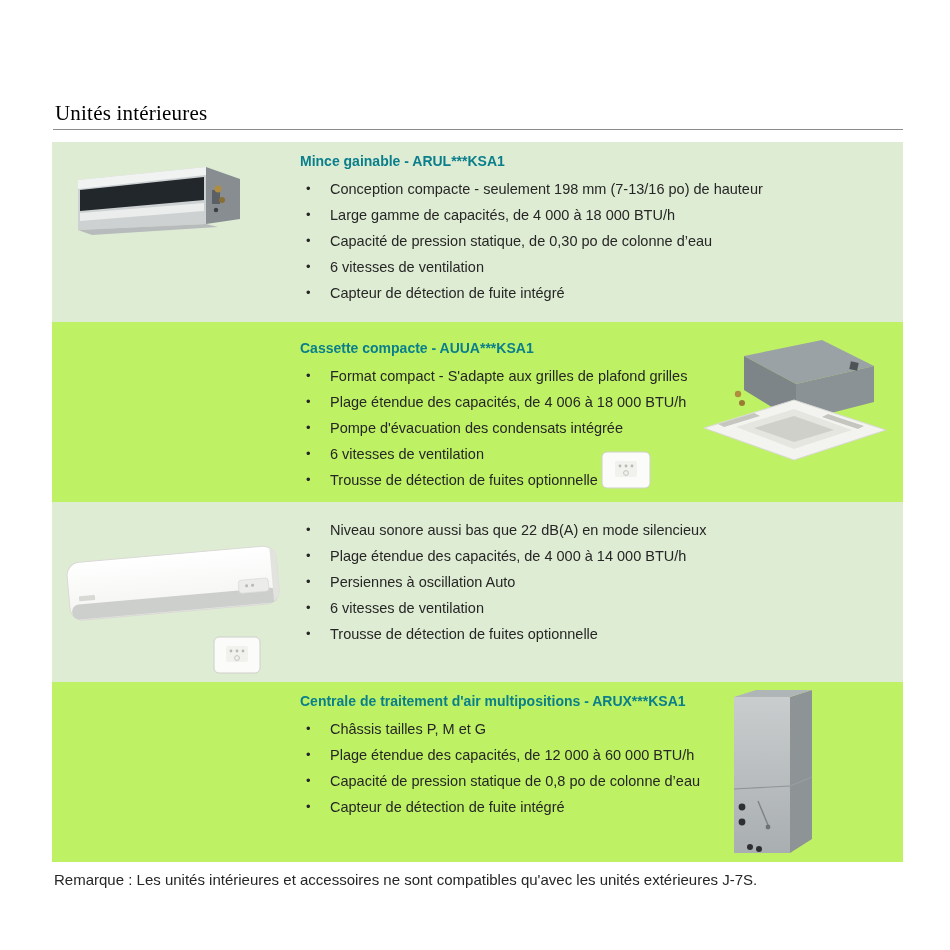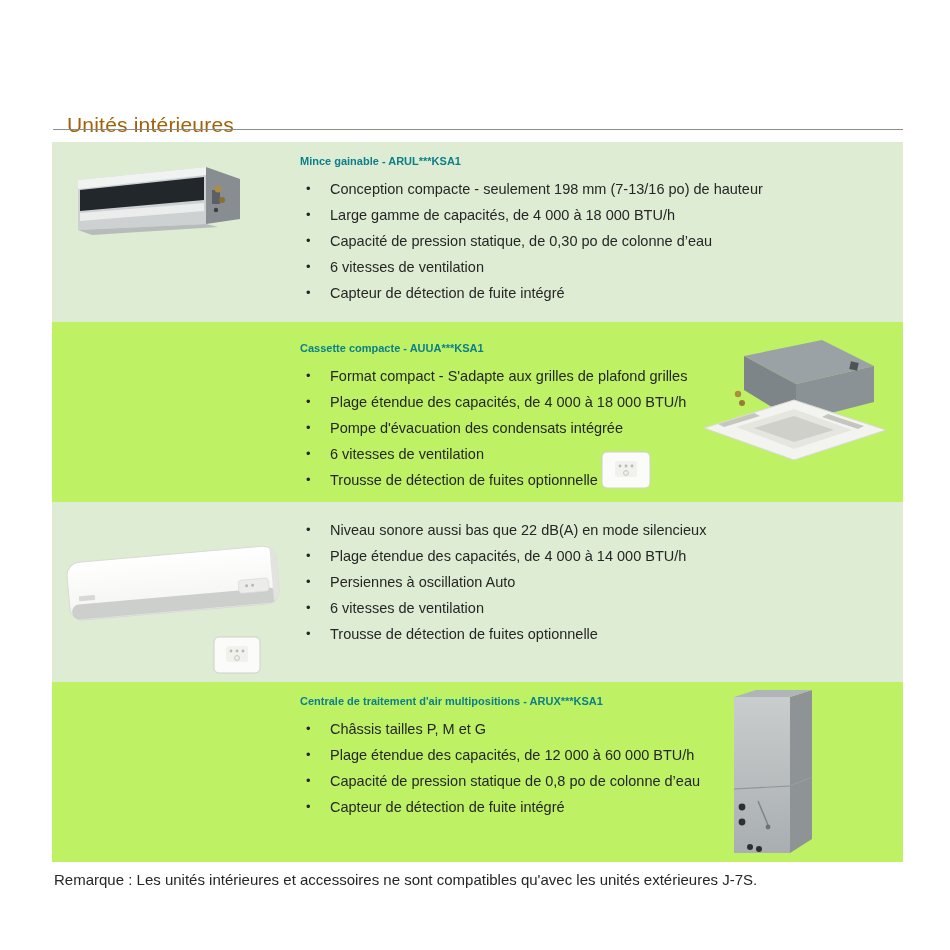--- a/index.html
+++ b/index.html
@@ -10,8 +10,8 @@
   }
   .page{position:absolute;inset:0;}
   .page-title{
-    position:absolute;left:55px;top:101px;margin:12px;
-    font-size:21px;font-weight:400;color:#a16207;letter-spacing:0.2px;
+    position:absolute;left:55px;top:101px;margin:0;
+    font-size:21px;font-weight:400;color:#000000;letter-spacing:0.2px;font-family:Liberation Serif, serif;
   }
   .title-rule{
     position:absolute;left:53px;top:129px;width:850px;height:0;

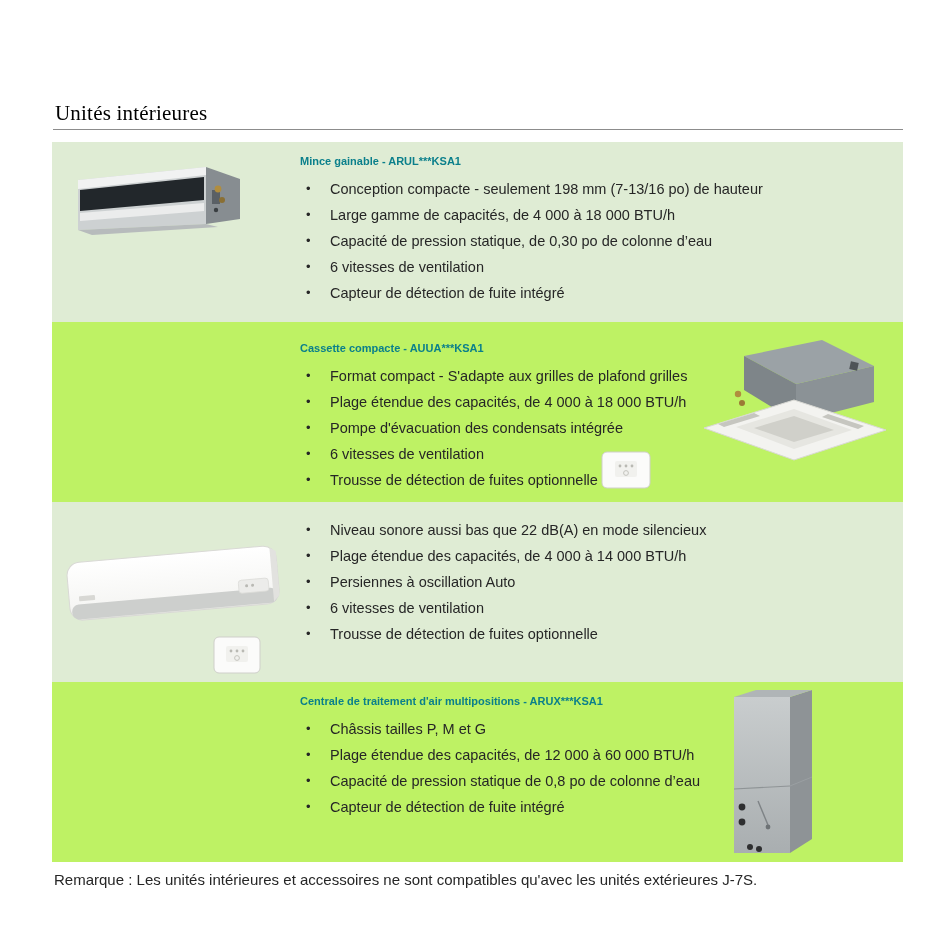--- a/index.html
+++ b/index.html
@@ -25,7 +25,7 @@
   .textblock.hi{top:8px;}
   .textblock.lo{top:15px;}
   .sec-title{
-    margin:0 0 4px 0;font-size:11px;font-weight:700;color:#0a7f8b;line-height:22px;
+    margin:0 0 4px 0;font-size:14px;font-weight:700;color:#0a7f8b;line-height:22px;
   }
   ul.bullets{list-style:none;margin:0;padding:0;}
   ul.bullets li{

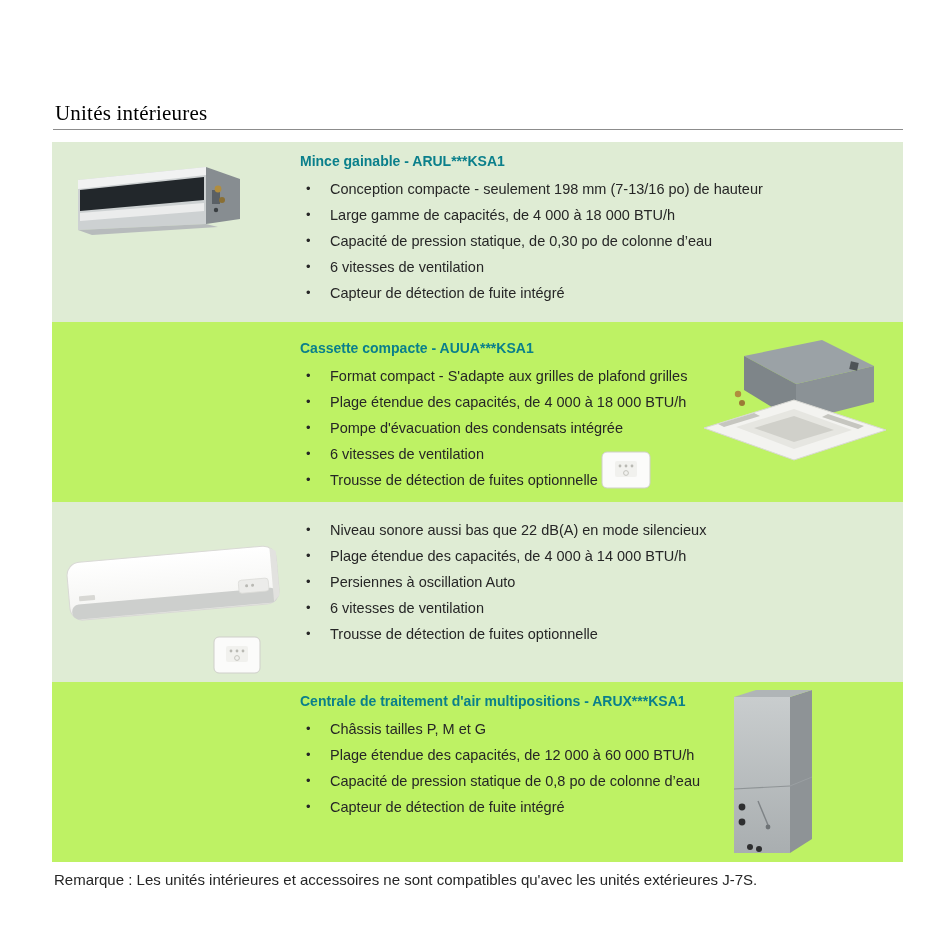--- a/index.html
+++ b/index.html
@@ -101,7 +101,7 @@
         <h3 class="sec-title">Cassette compacte - AUUA***KSA1</h3>
         <ul class="bullets">
           <li>Format compact - S'adapte aux grilles de plafond grilles</li>
-          <li>Plage étendue des capacités, de 4 000 à 18 000 BTU/h</li>
+          <li>Plage étendue des capacités, de 4 006 à 18 000 BTU/h</li>
           <li>Pompe d'évacuation des condensats intégrée</li>
           <li>6 vitesses de ventilation</li>
           <li>Trousse de détection de fuites optionnelle</li>

